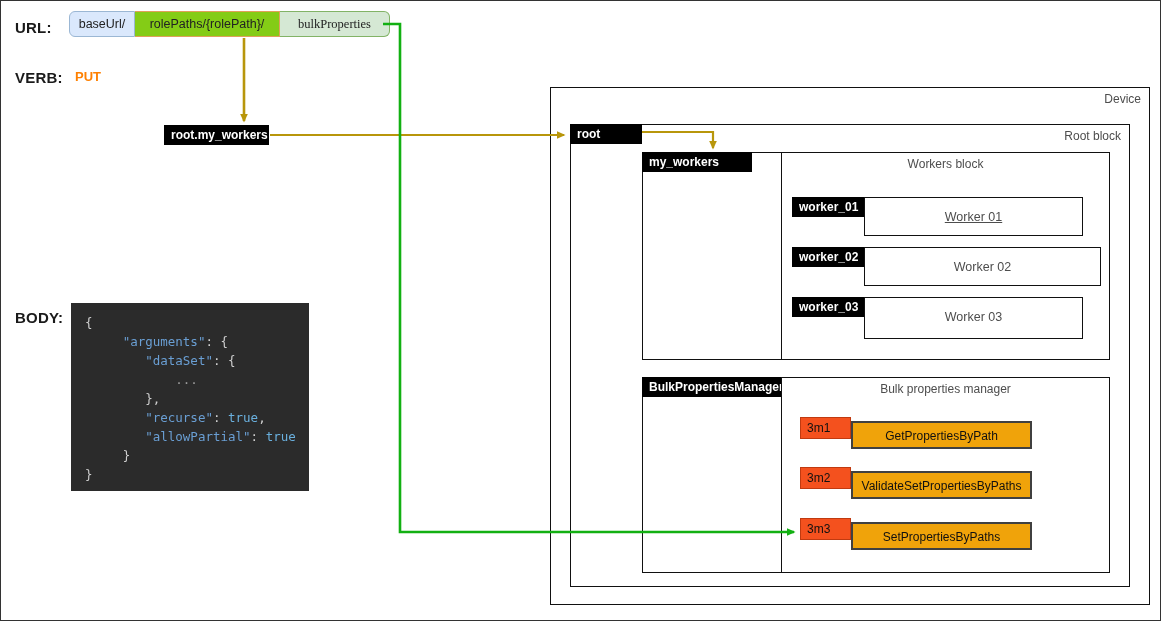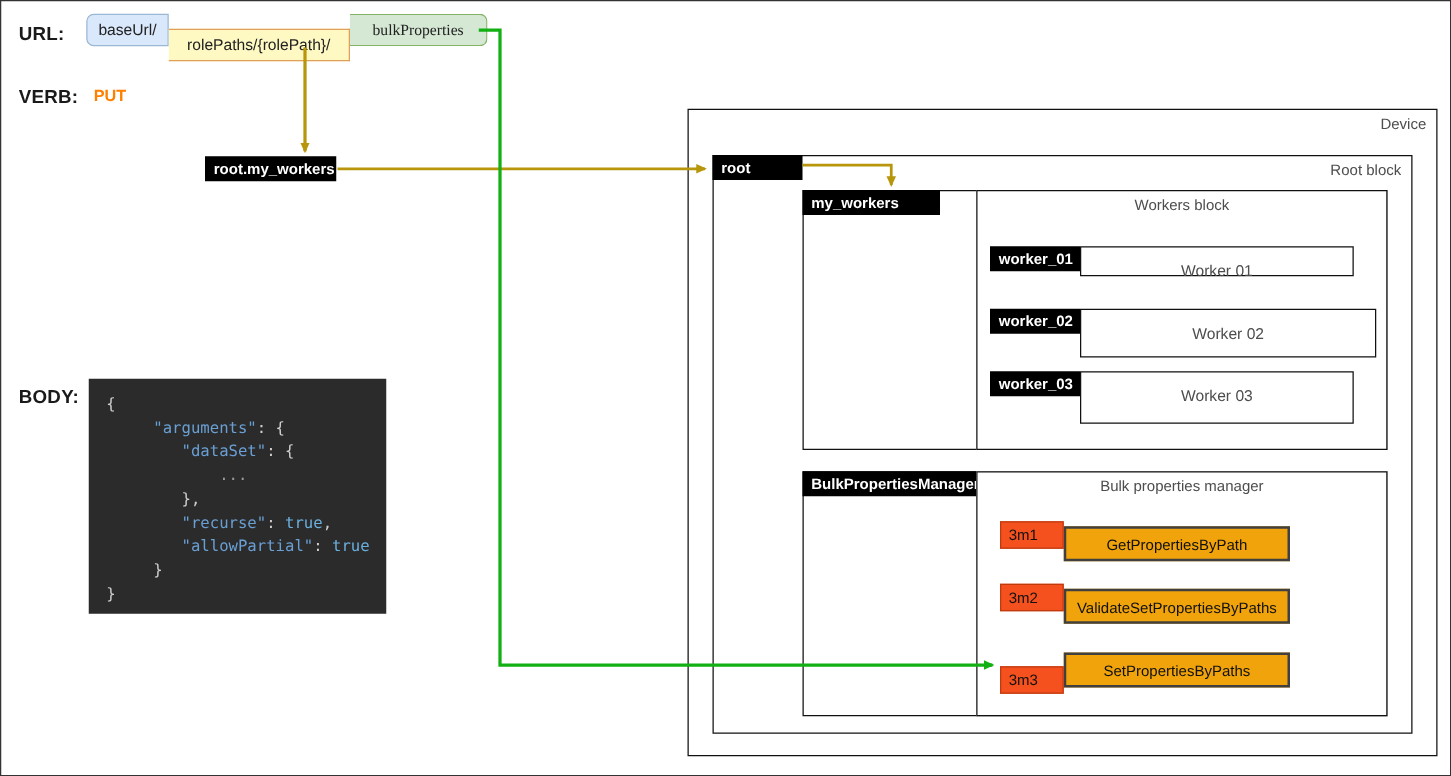--- a/index.html
+++ b/index.html
@@ -17,7 +17,7 @@
         text-align:center;box-sizing:border-box;}
   .chip-base{background:#dae8fc;border:1px solid #9bb7d4;
              border-radius:6px 0 0 6px;}
-  .chip-role{background:#fef9c3;border:1px solid #e0a05a;border-left:none;margin-top:12px;}
+  .chip-role{background:#84cc16;border:1px solid #e0a05a;border-left:none;}
   .chip-bulk{background:#d5e8d4;border:1px solid #82b366;border-left:none;
              border-radius:0 6px 6px 0;}
 

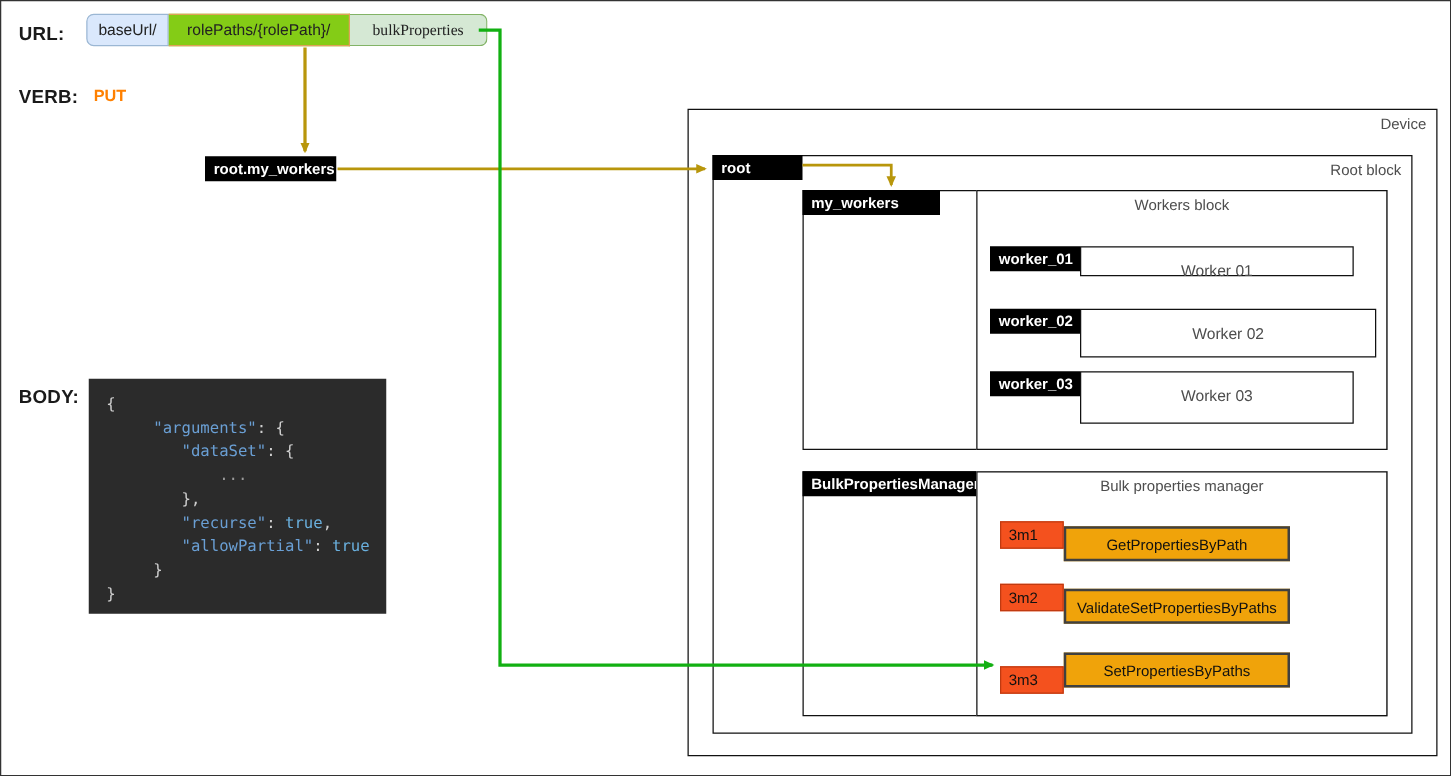--- a/index.html
+++ b/index.html
@@ -94,7 +94,7 @@
     <div class="frame-title center">Workers block</div>
   </div>
 
-  <div class="abs wbox" style="left:863px;top:196px;width:219px;height:24px;">
+  <div class="abs wbox" style="left:863px;top:196px;width:219px;height:39px;text-decoration:underline;">
     <span>Worker 01</span>
   </div>
   <div class="abs tab" style="left:791px;top:196px;width:72px;">worker_01</div>

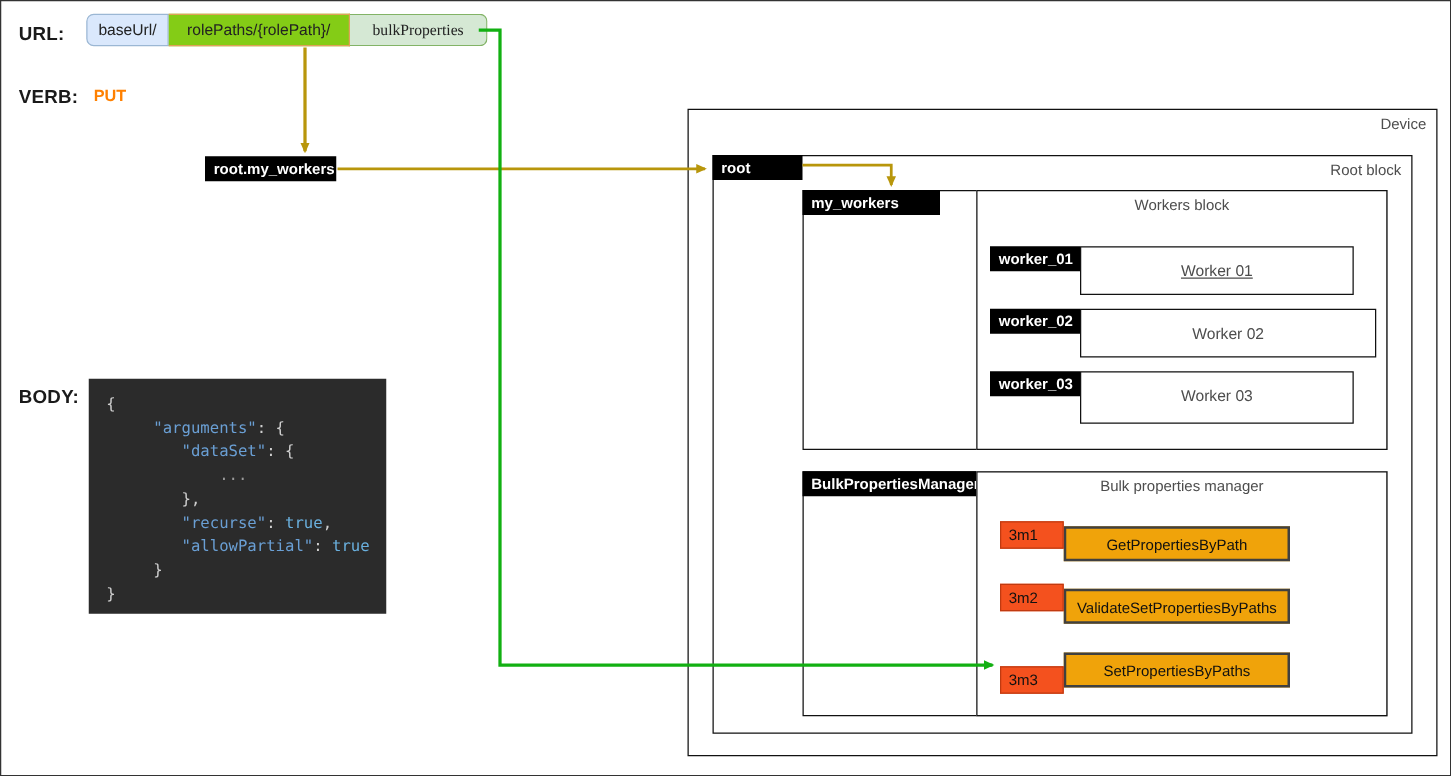--- a/index.html
+++ b/index.html
@@ -129,7 +129,7 @@
   <div class="abs mbody" style="left:850px;top:521px;width:181px;height:28px;">
     <span>SetPropertiesByPaths</span>
   </div>
-  <div class="abs mtab" style="left:799px;top:532px;width:51px;">3m3</div>
+  <div class="abs mtab" style="left:799px;top:517px;width:51px;">3m3</div>
 
   <svg class="ov">
     <defs>

